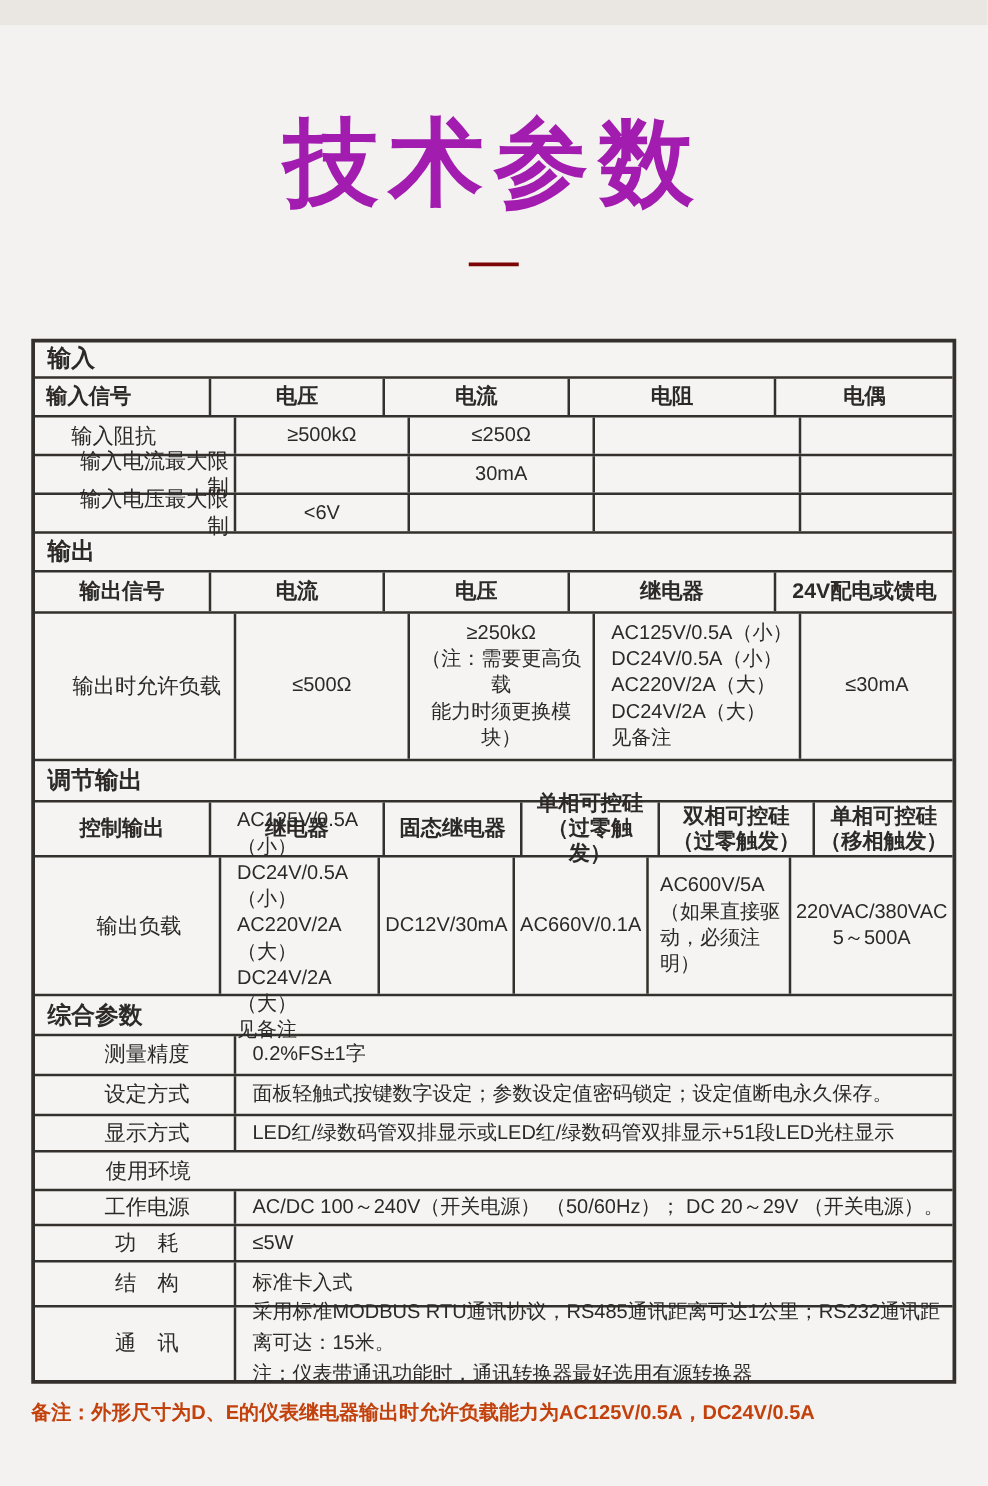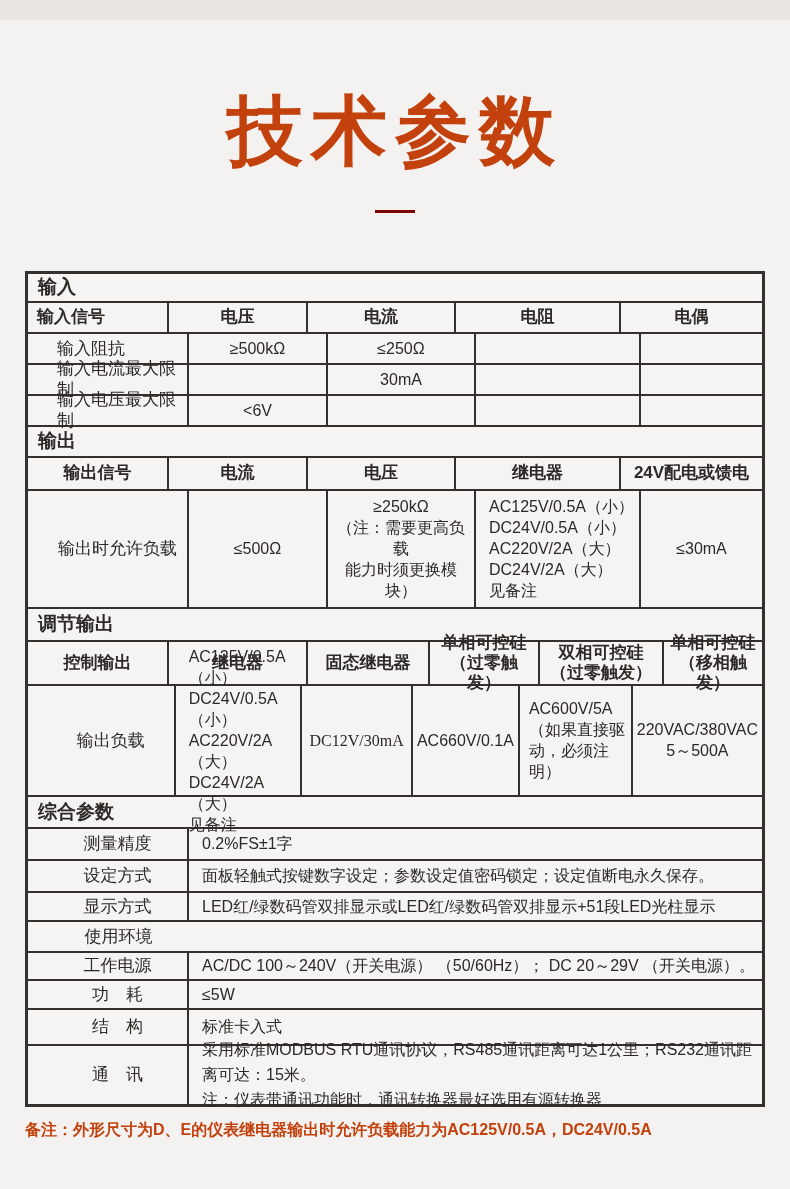--- a/index.html
+++ b/index.html
@@ -17,7 +17,7 @@
     font-size:76px;
     font-weight:bold;
     letter-spacing:8px;
-    color:#c2410c;
+    color:#a21caf;
     line-height:1.18;
   }
   .title-underline{

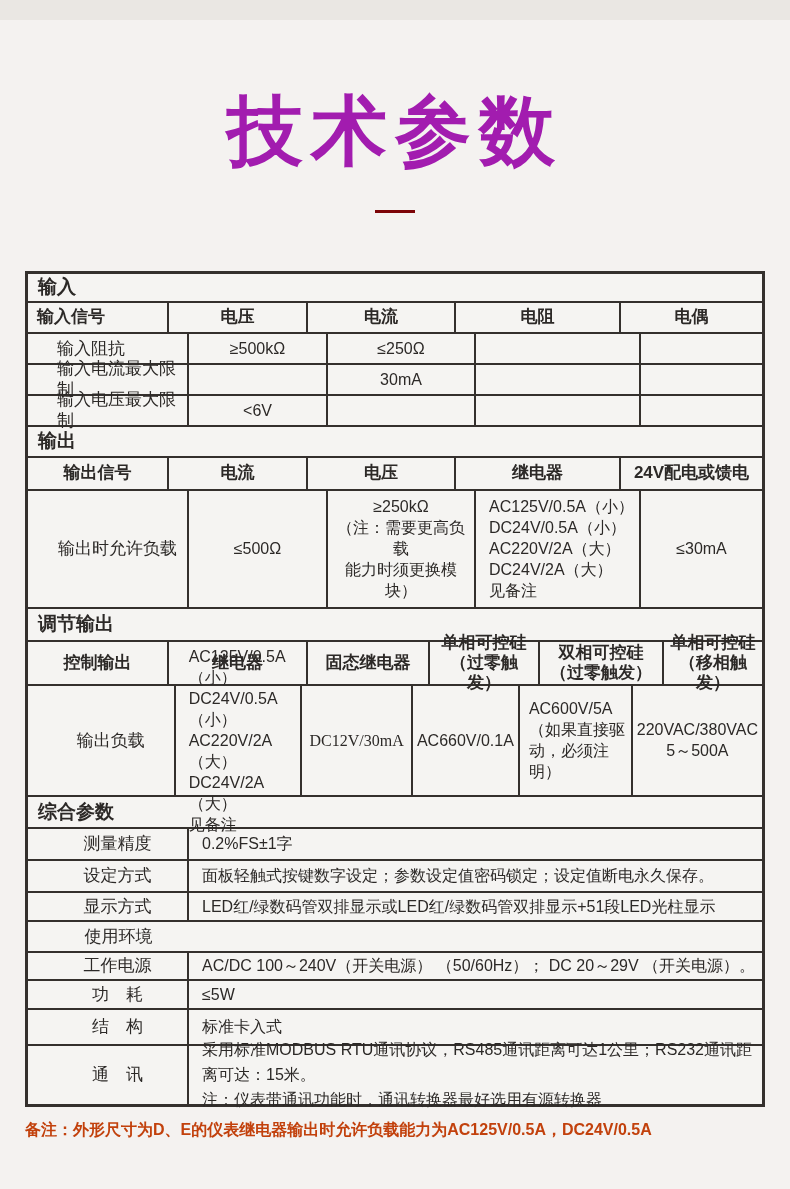--- a/index.html
+++ b/index.html
@@ -54,7 +54,7 @@
     padding-left:10px;box-sizing:border-box;
   }
   
-  .cols5 .c0{width:141px;}
+  .cols5 .c0{width:141px;text-align:right;}
   .cols5 .c1{width:139px;}
   .cols5 .c2{width:148px;}
   .cols5 .c3{width:165px;}

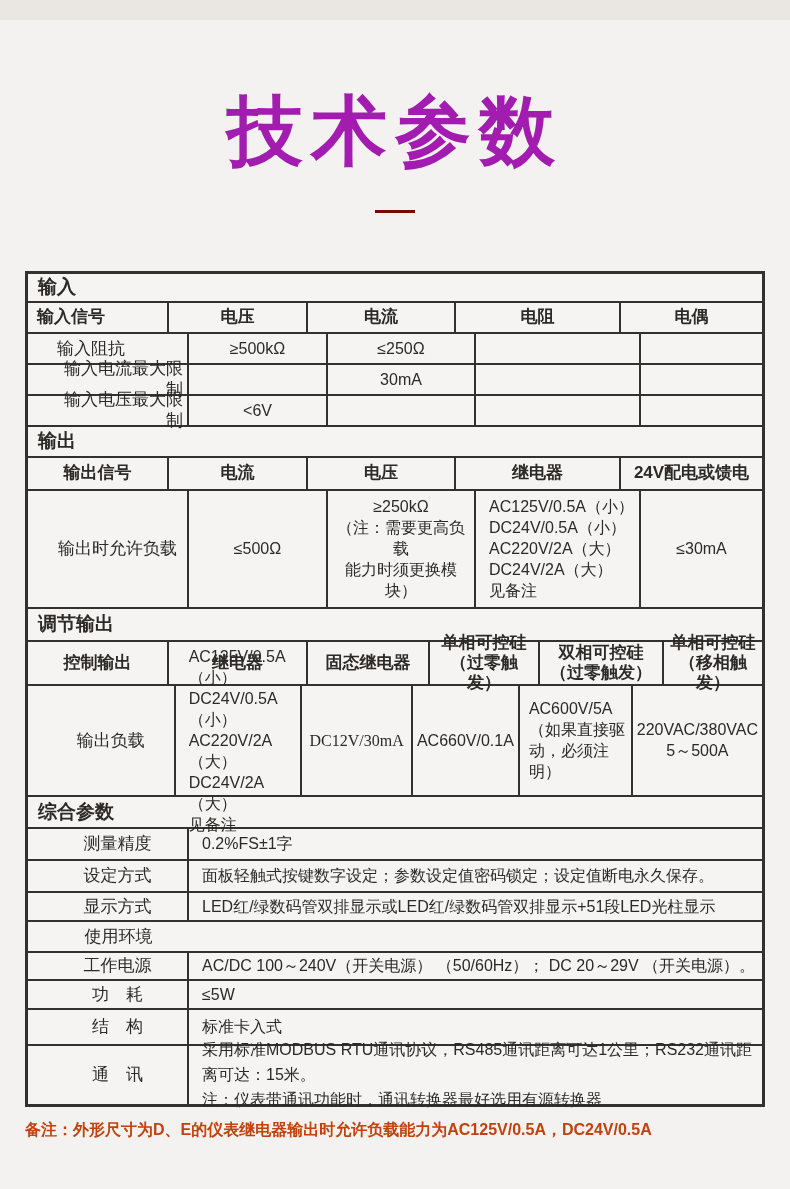--- a/index.html
+++ b/index.html
@@ -62,7 +62,7 @@
   
   .cols6 .c0{width:141px;}
   .cols6 .c1{width:139px;}
-  .cols6 .c2{width:122px;font-family:Liberation Serif, serif;}
+  .cols6 .c2{width:110px;}
   .cols6 .c3{width:110px;}
   .cols6 .c4{width:124px;}
   .cols6 .c5{flex:1;}

